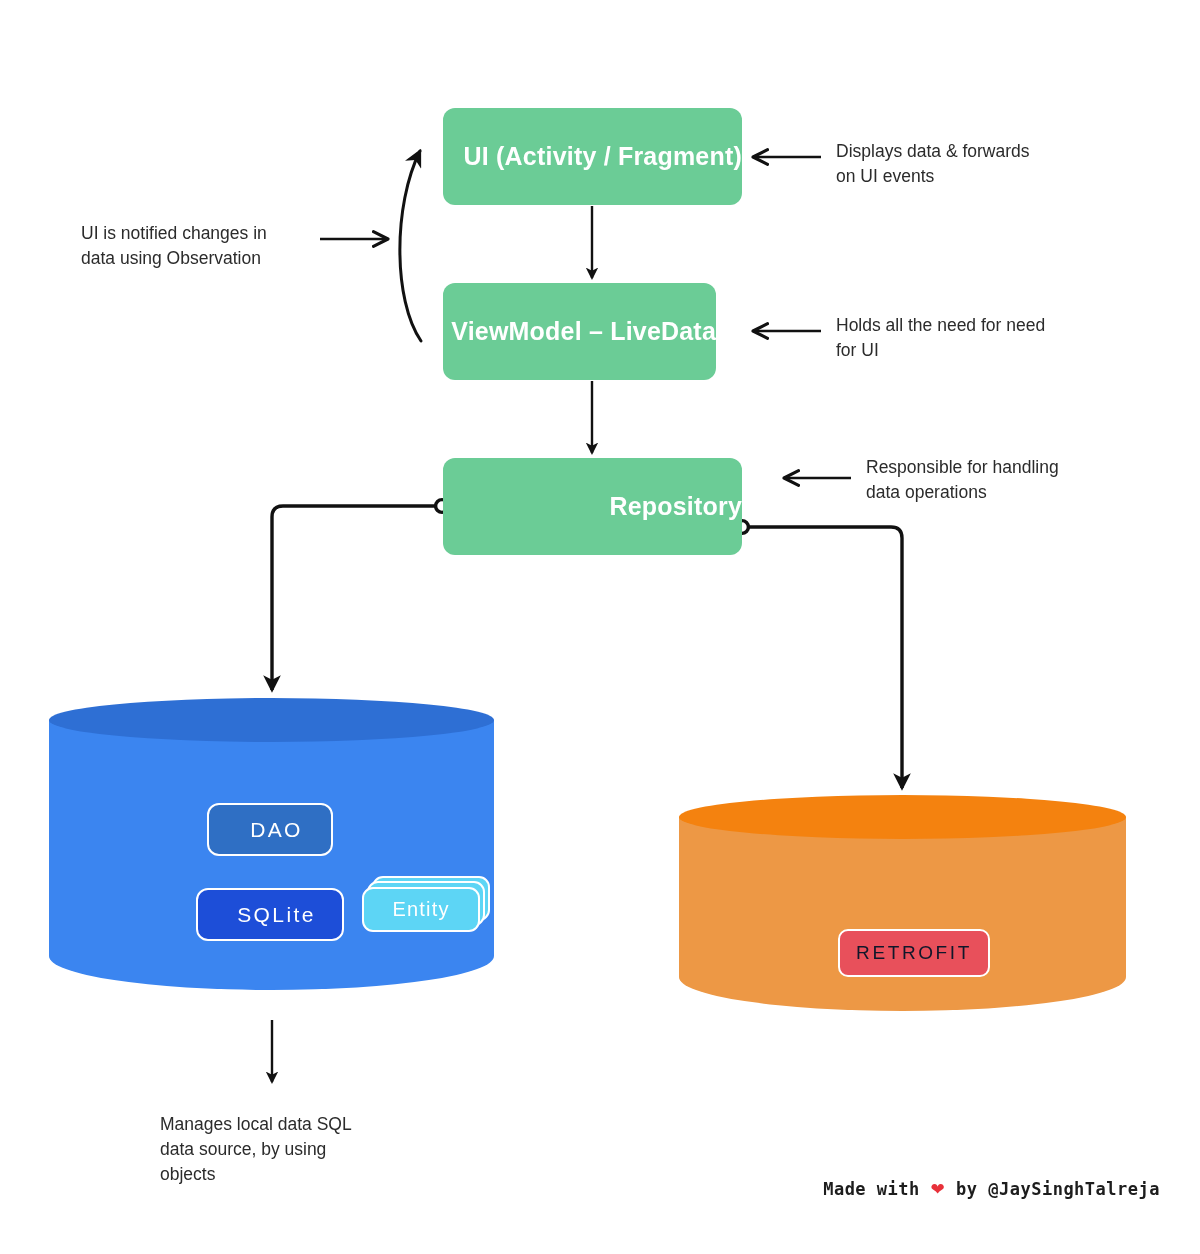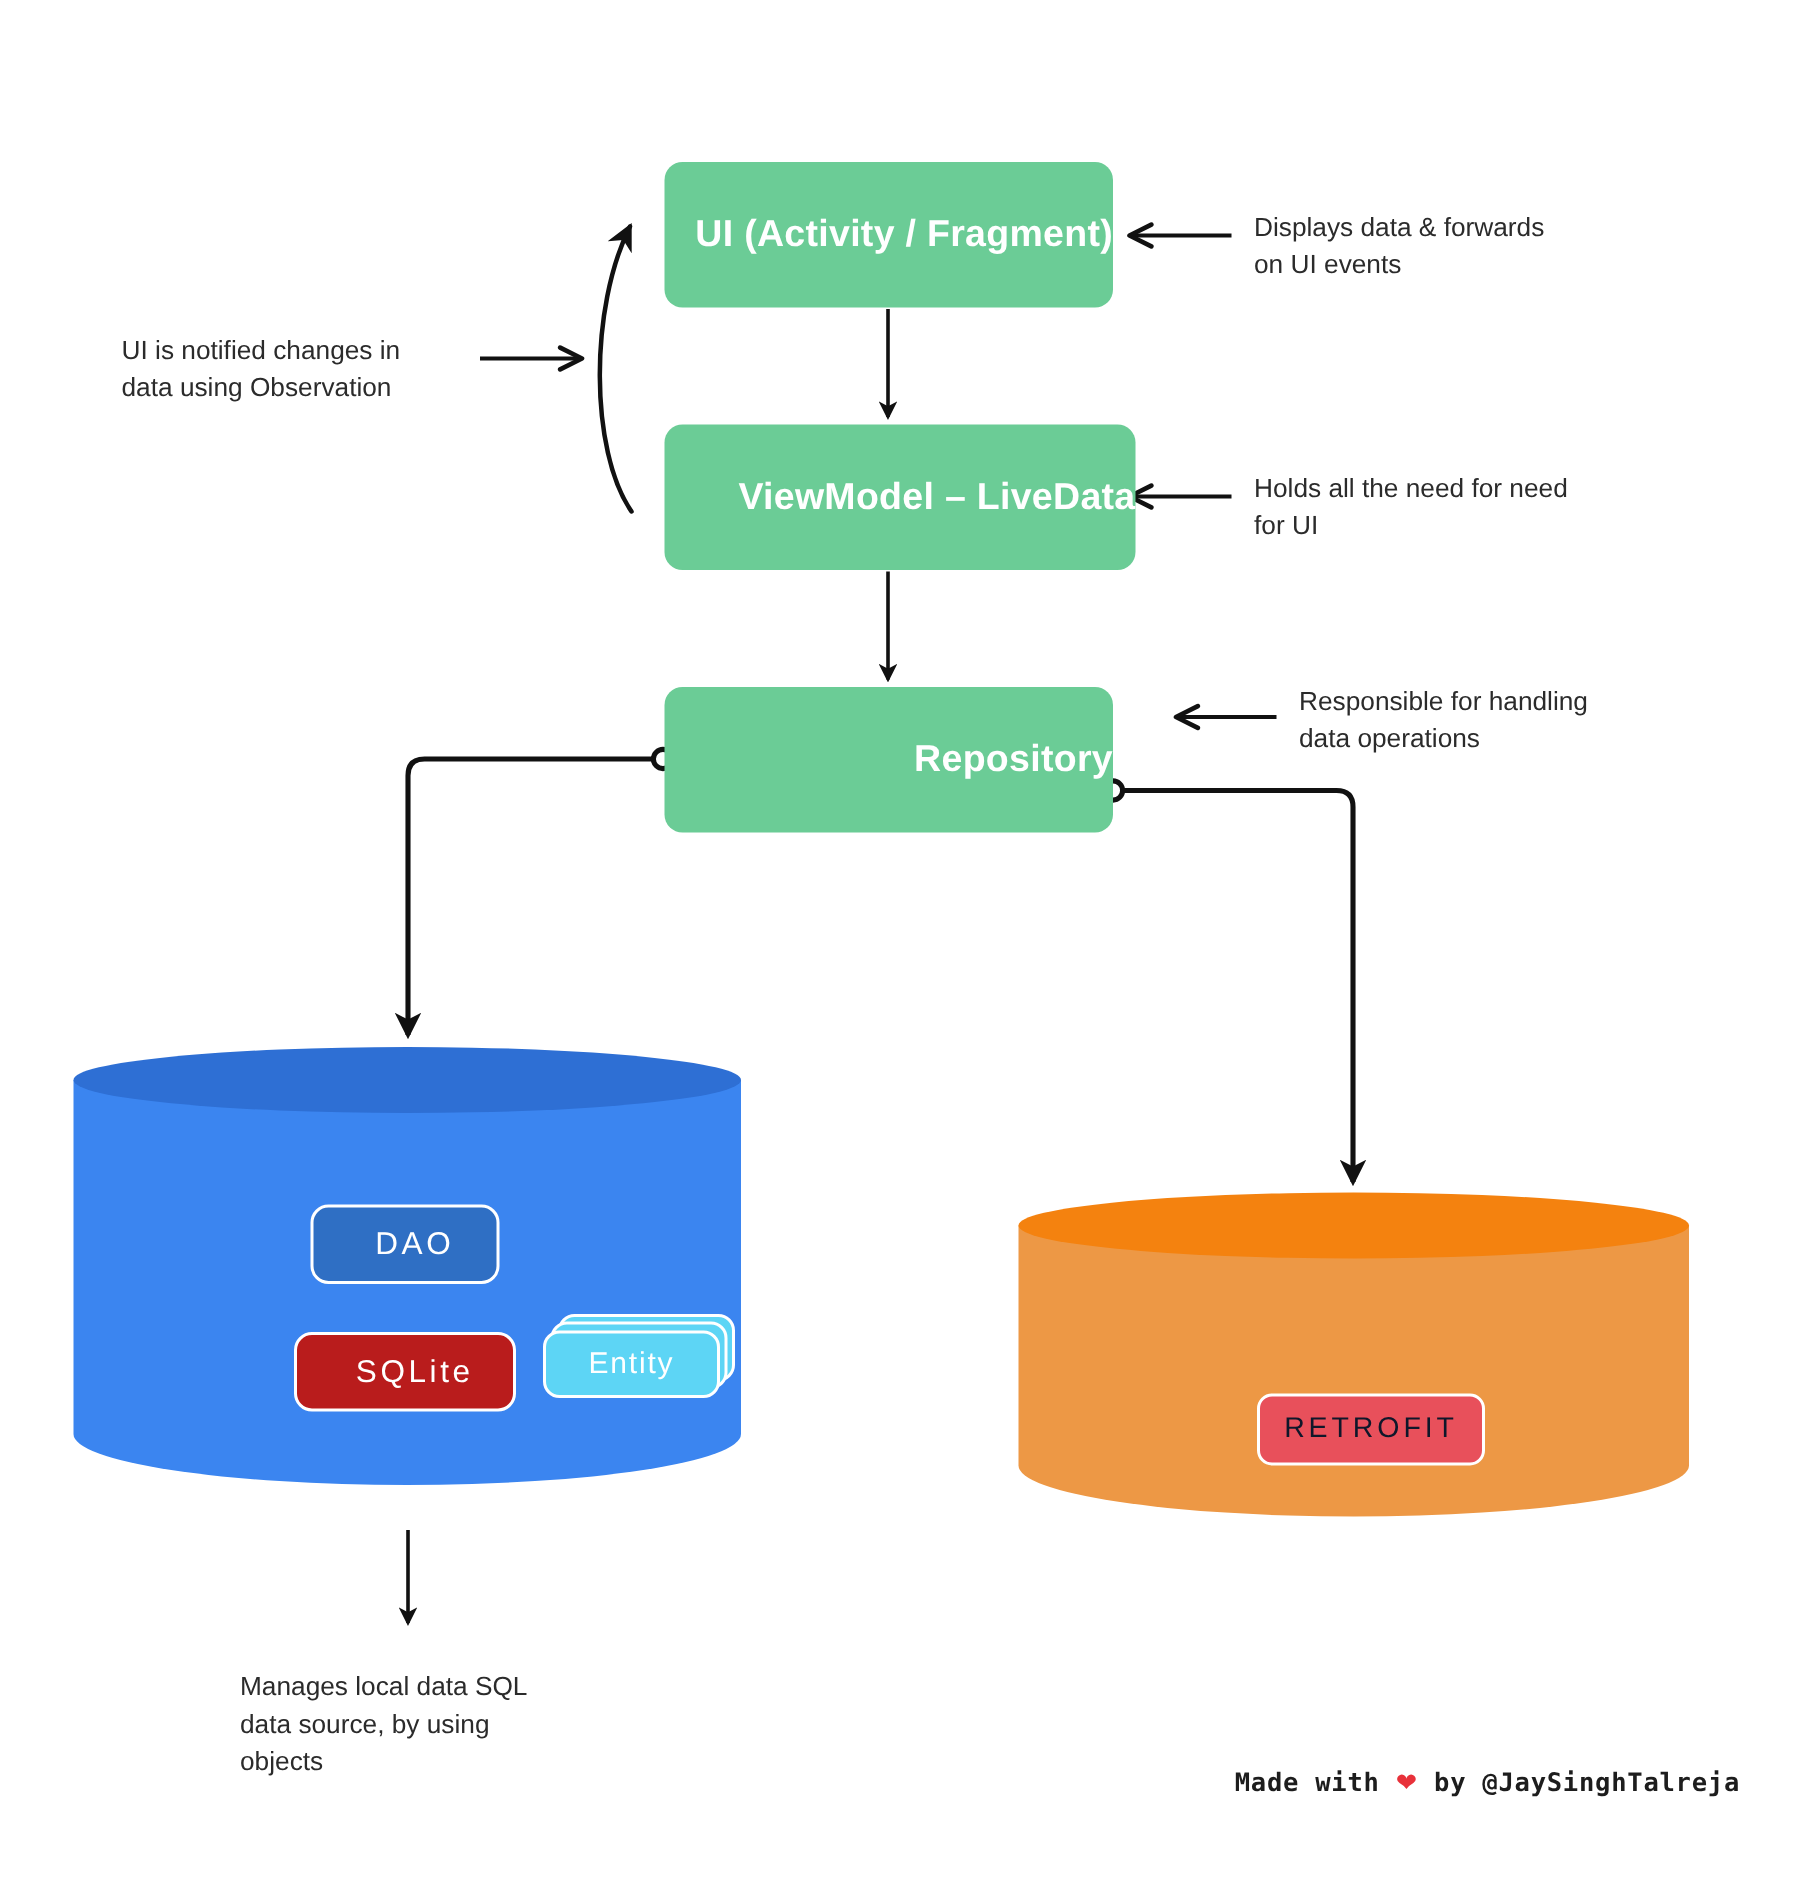--- a/index.html
+++ b/index.html
@@ -41,7 +41,7 @@
     box-sizing: border-box;
   }
   #box-ui        { left: 443px; top: 108px;  width: 299px; height: 97px; }
-  #box-viewmodel { left: 443px; top: 283px;  width: 314px; height: 97px; }
+  #box-viewmodel { left: 443px; top: 283px;  width: 273px; height: 97px; }
   #box-repository{ left: 443px; top: 458px;  width: 299px; height: 97px; }
 
   

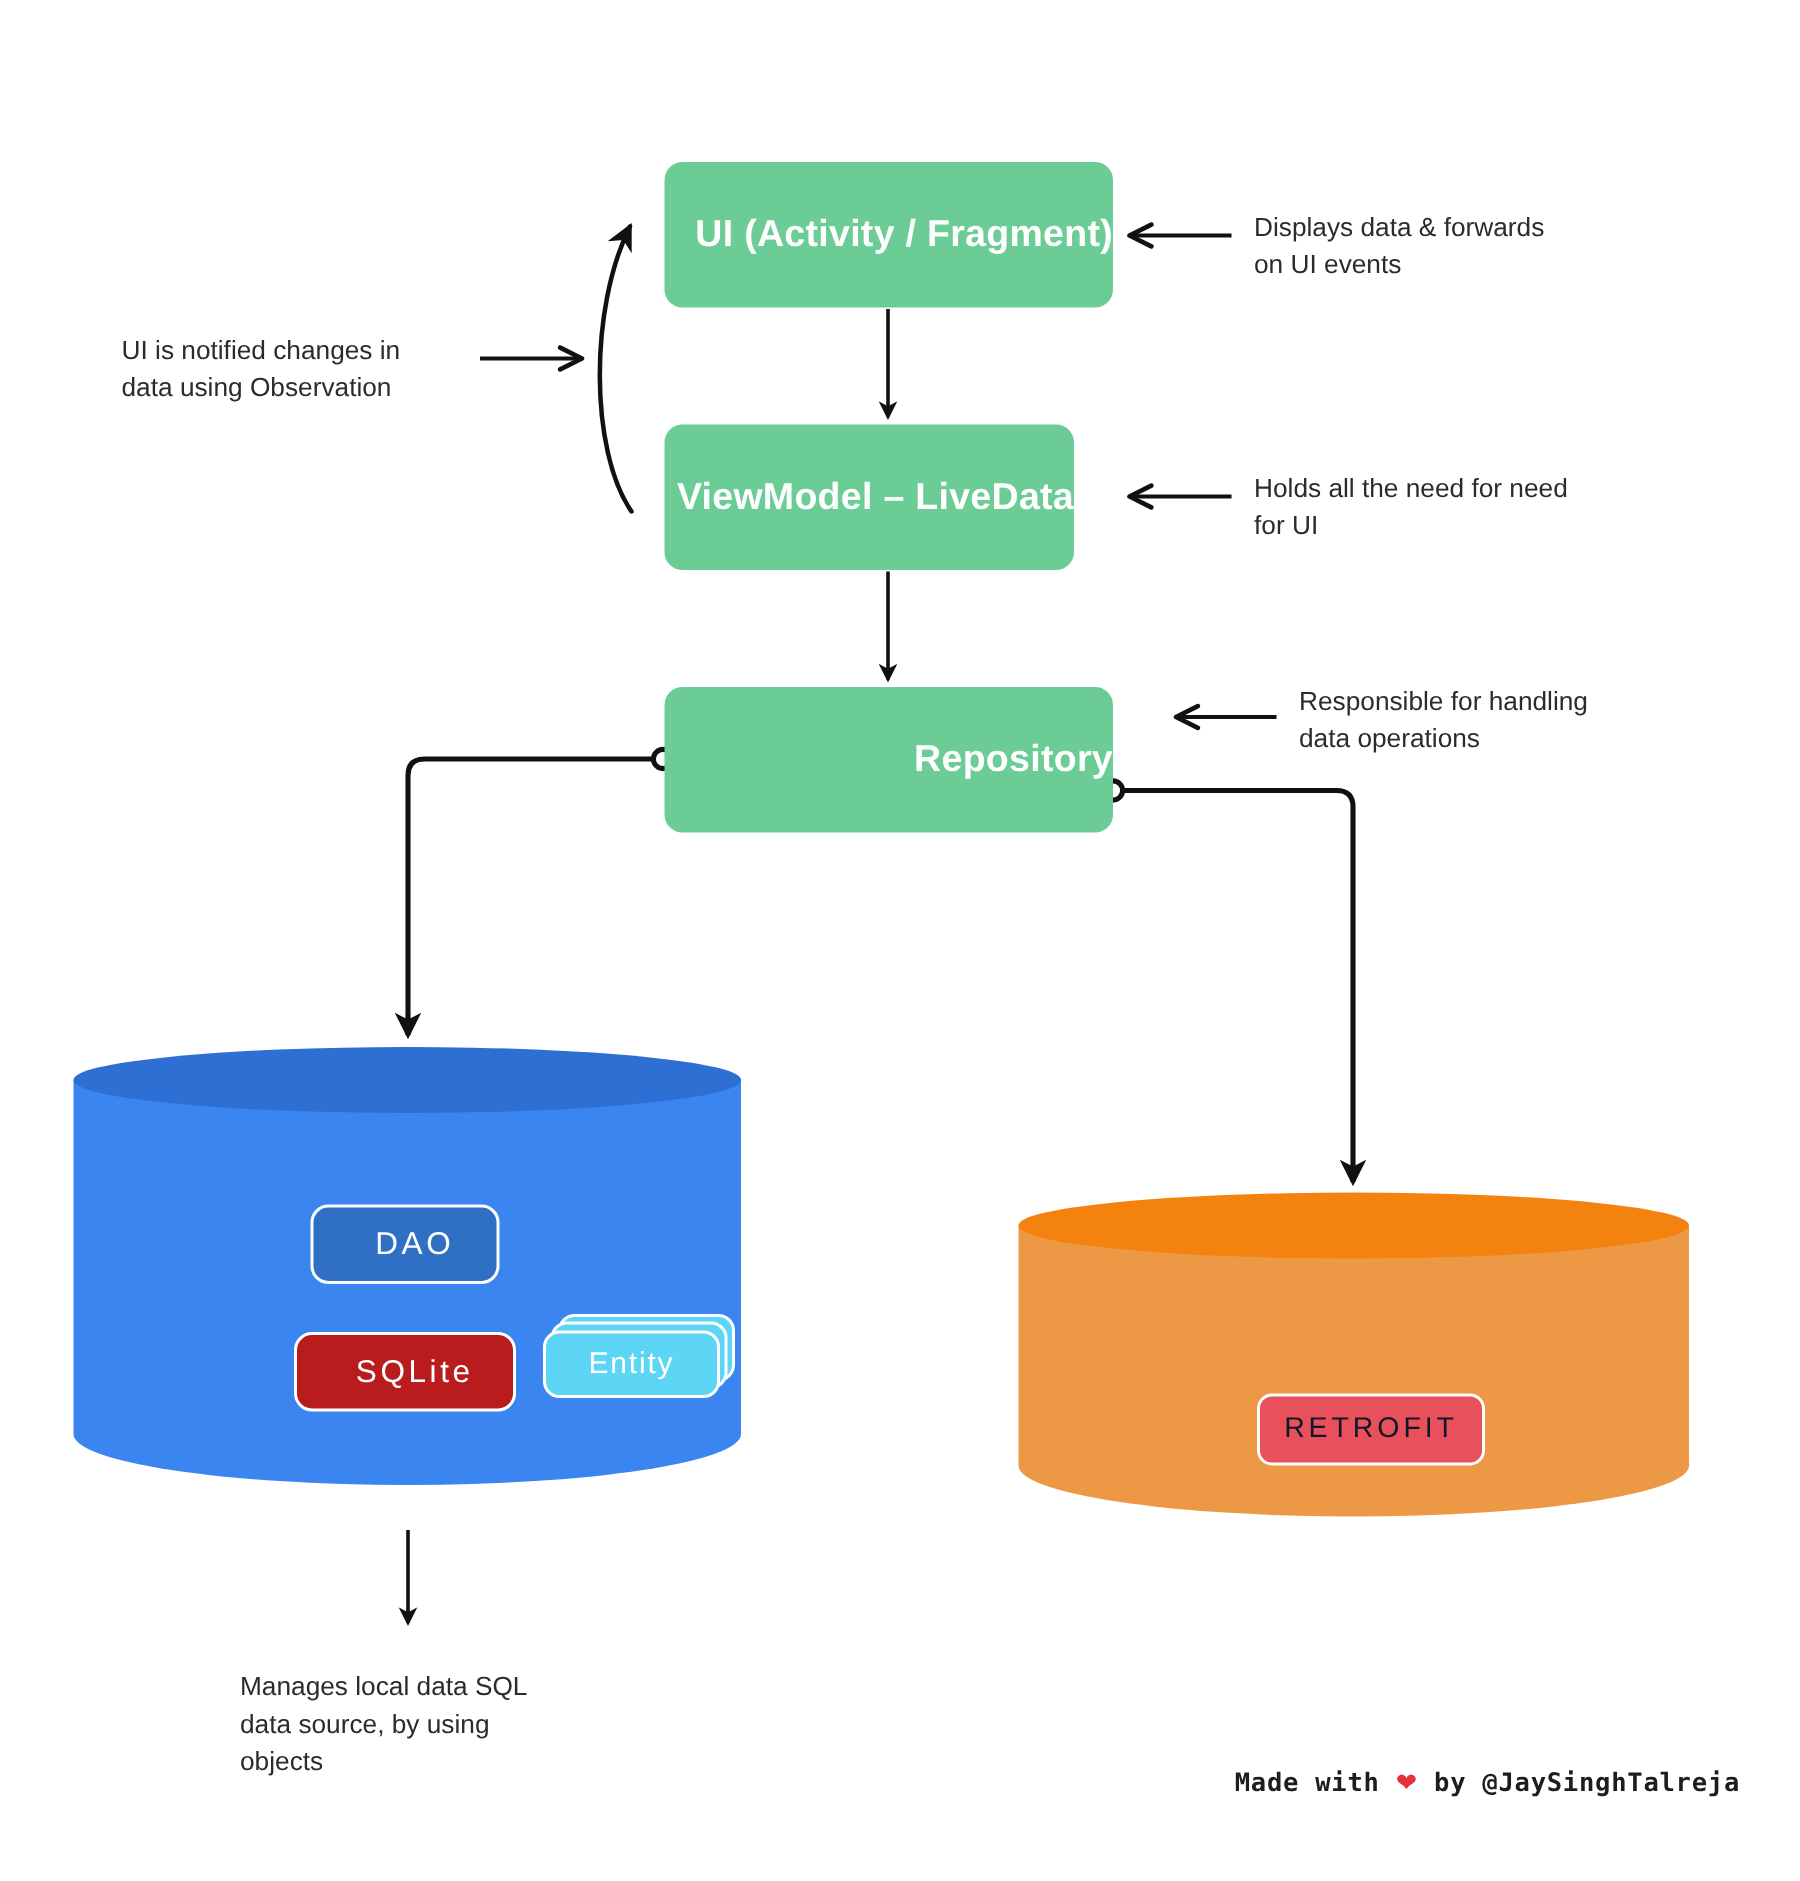--- a/index.html
+++ b/index.html
@@ -115,7 +115,7 @@
     padding-left: 13px;
   }
   #chip-dao    { left: 207px; top: 803px; width: 126px; height: 53px; background: #2f6fc4; }
-  #chip-sqlite { left: 196px; top: 888px; width: 148px; height: 53px; background: #b91c1c; }
+  #chip-sqlite { left: 196px; top: 888px; width: 148px; height: 53px; background: #1d4ed8; }
 
   #entity-stack { position: absolute; left: 362px; top: 876px; width: 128px; height: 58px; }
   .entity-card {

